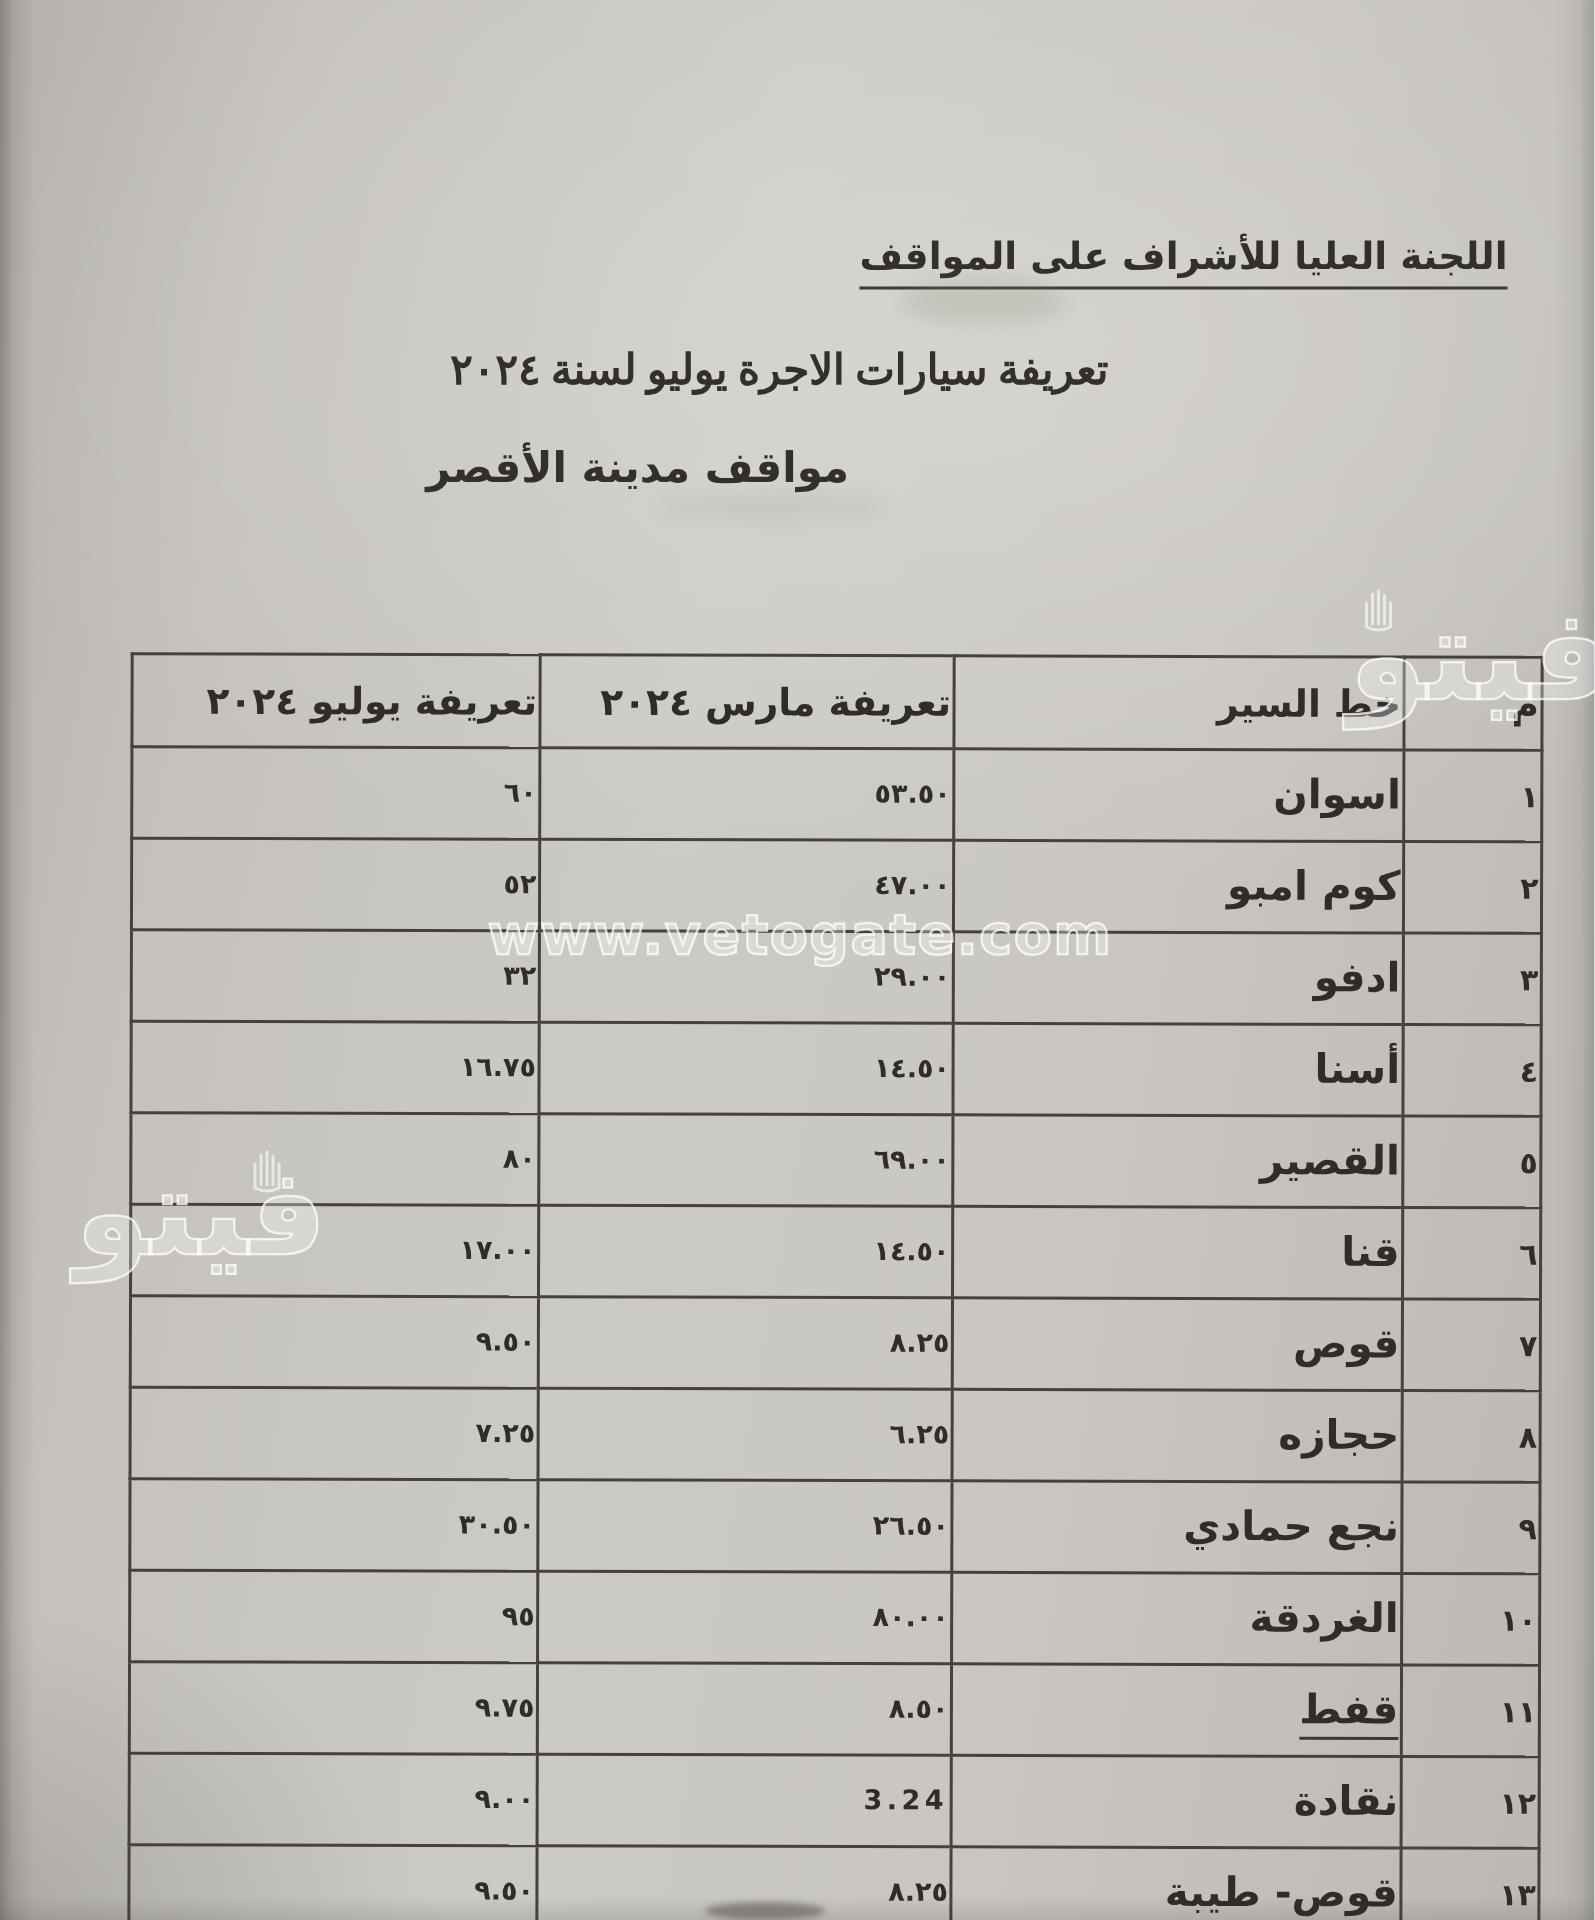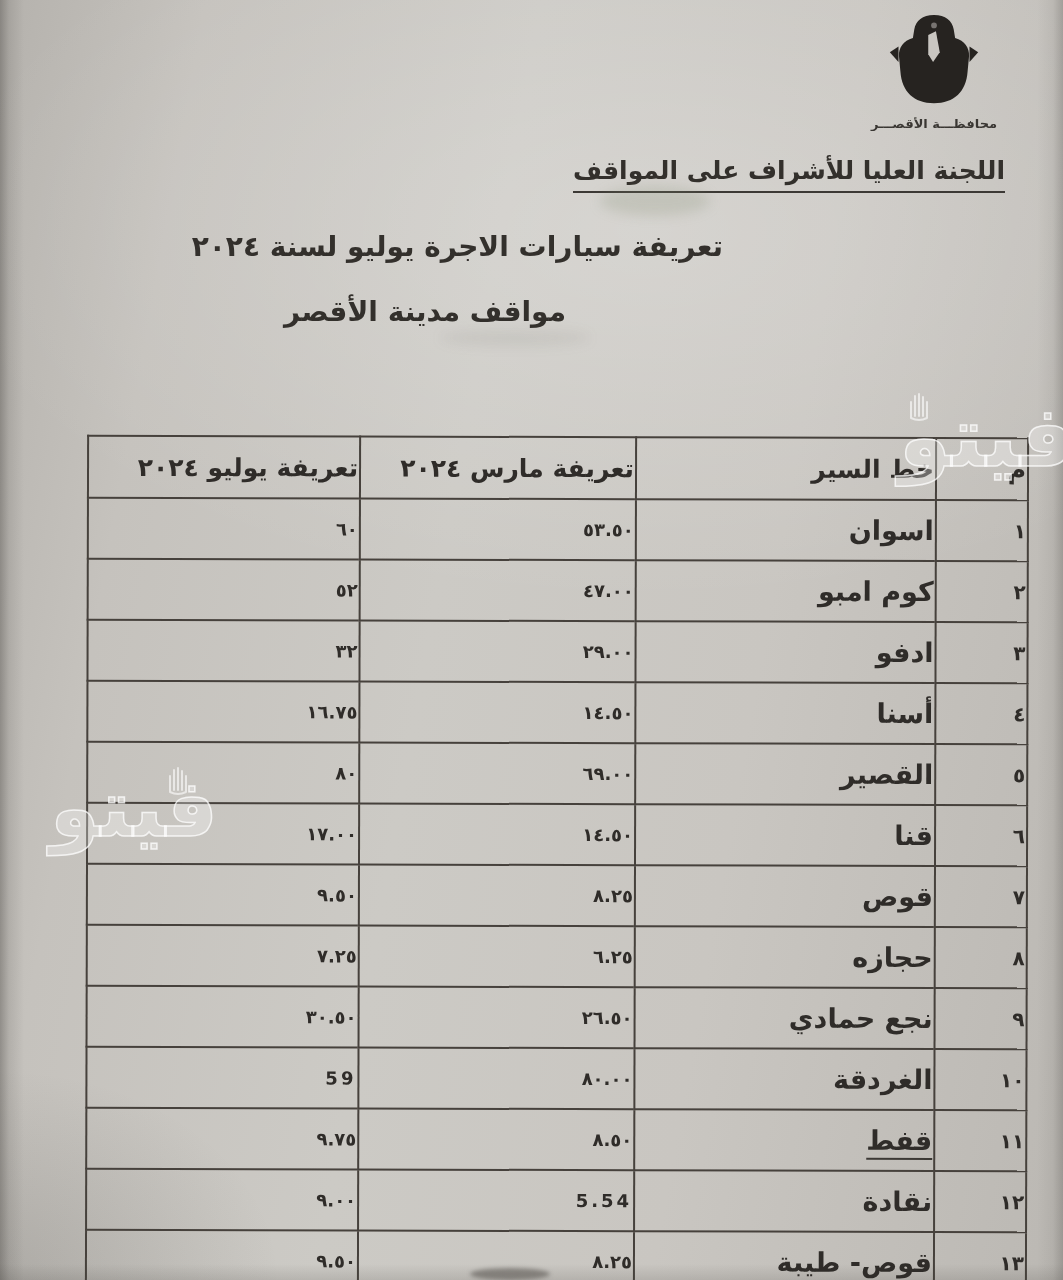--- a/index.html
+++ b/index.html
@@ -70,16 +70,6 @@
 
 <div class="paper">
 
-  <div class="logo">
-    <svg width="96" height="96" viewBox="0 0 100 100">
-      <path fill="#262320" d="M50 3 C38 3 31 9 29.5 18 L28 27 C18 30 13 37 13.5 46 L15 62 C16.5 83 29 95 50 95 C71 95 83.5 83 85 62 L86.5 46 C87 37 82 30 72 27 L70.5 18 C69 9 62 3 50 3 Z"></path>
-      <path fill="#262320" d="M13 36 L4 42 L13 52 Z"></path>
-      <path fill="#262320" d="M87 36 L96 42 L87 52 Z"></path>
-      <path fill="#c9c6c1" d="M44 24 L52 20 L56 42 L49 52 L44 44 Z"></path>
-      <circle cx="50" cy="14" r="3" fill="#c9c6c1" opacity="0.5"></circle>
-    </svg>
-    <div class="logo-caption">محافظـــة الأقصـــر</div>
-  </div>
 
   <div class="committee">اللجنة العليا للأشراف على المواقف</div>
   <div class="doc-title">تعريفة سيارات الاجرة يوليو لسنة ٢٠٢٤</div>

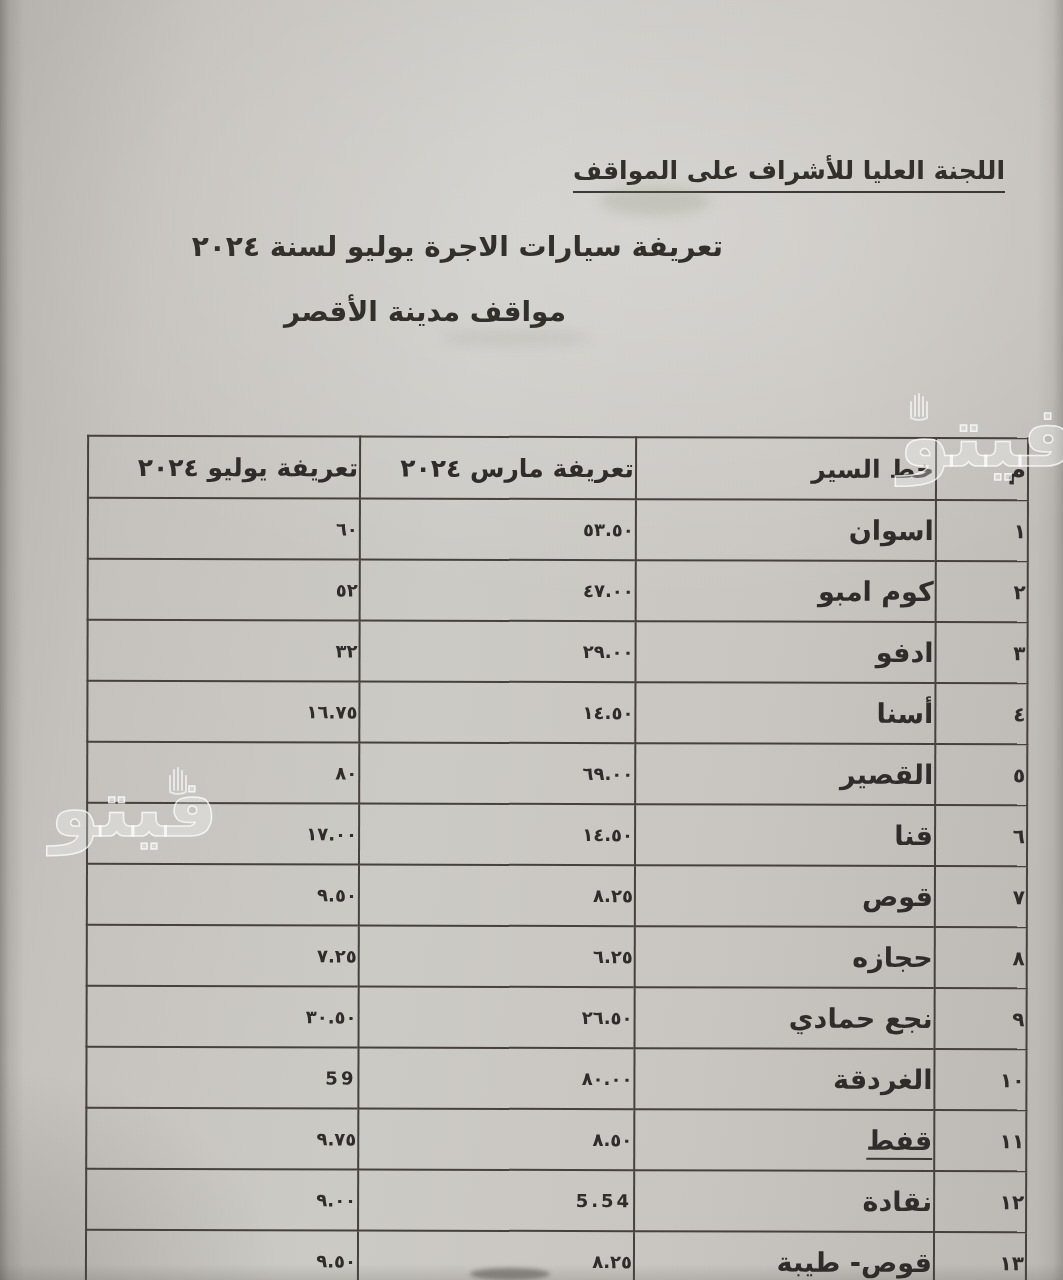--- a/index.html
+++ b/index.html
@@ -27,7 +27,7 @@
     font-size:25px;font-weight:bold;
     border-bottom:2.5px solid #3c3935;padding-bottom:6px;text-align:right;
   }
-  .doc-title{position:absolute;top:230px;right:340px;font-size:28px;font-weight:bold;white-space:nowrap;}
+  .doc-title{position:absolute;top:230px;right:324px;font-size:28px;font-weight:bold;white-space:nowrap;font-family:Liberation Serif, serif;}
   .doc-subtitle{position:absolute;top:295px;right:497px;font-size:28px;font-weight:bold;white-space:nowrap;}
   .section-heading{position:absolute;top:360px;right:55px;font-size:27px;font-weight:bold;white-space:nowrap;}
   

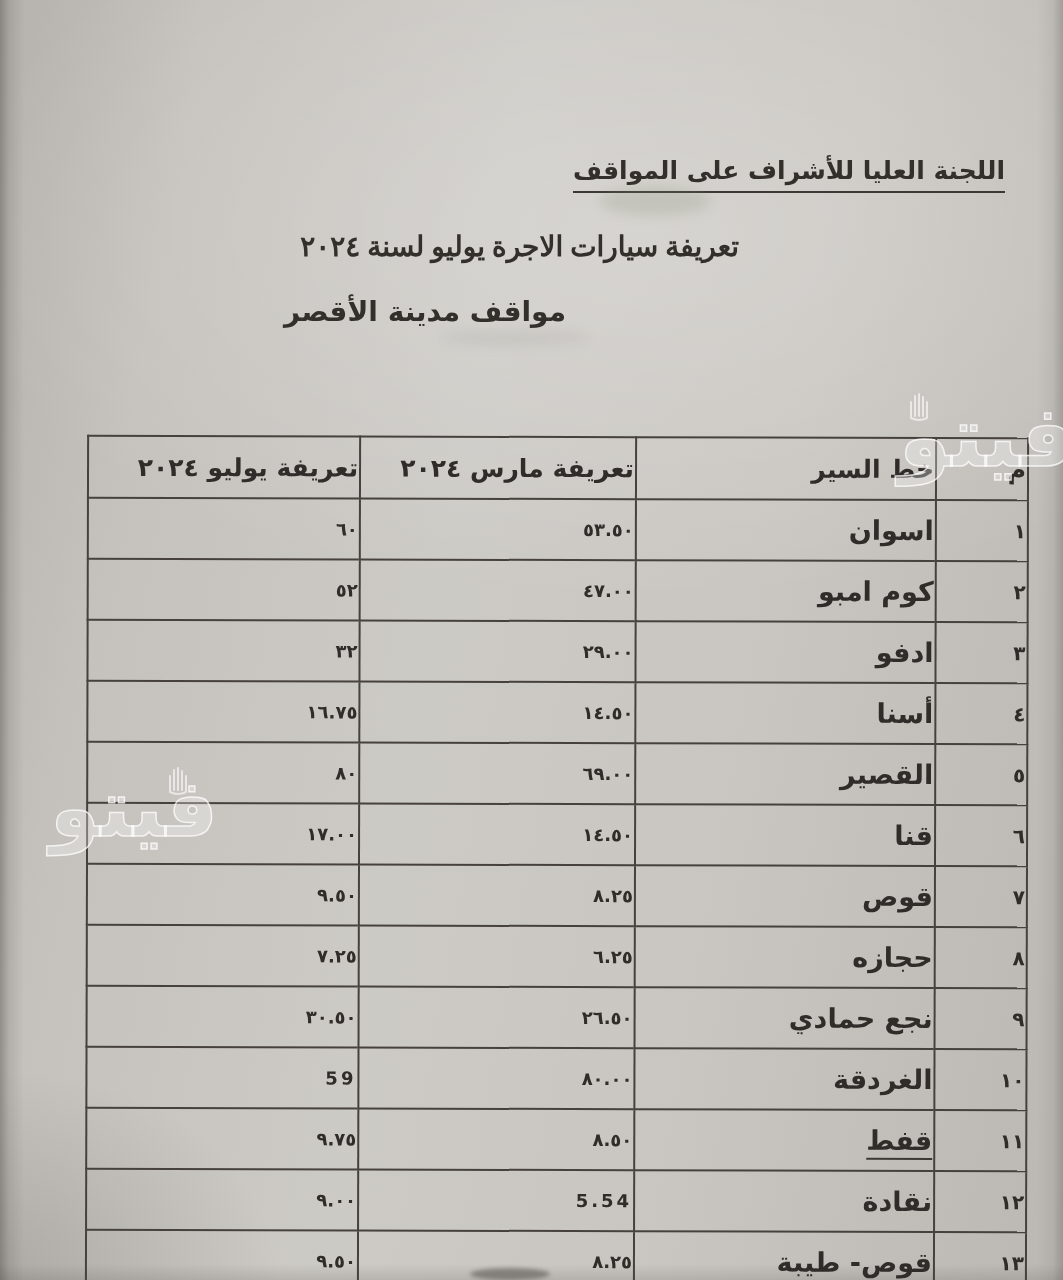--- a/index.html
+++ b/index.html
@@ -170,6 +170,7 @@
   </tbody>
     </table>
 
+  <div class="wm wm-url" dir="ltr">www.vetogate.com</div>
   <div class="wm wm-veto-tr">فيتو</div>
   <svg class="wm-hand tr" width="30" height="34" viewBox="0 0 30 34">
     <g fill="none" stroke="rgba(255,255,255,0.8)" stroke-width="2" stroke-linecap="round">

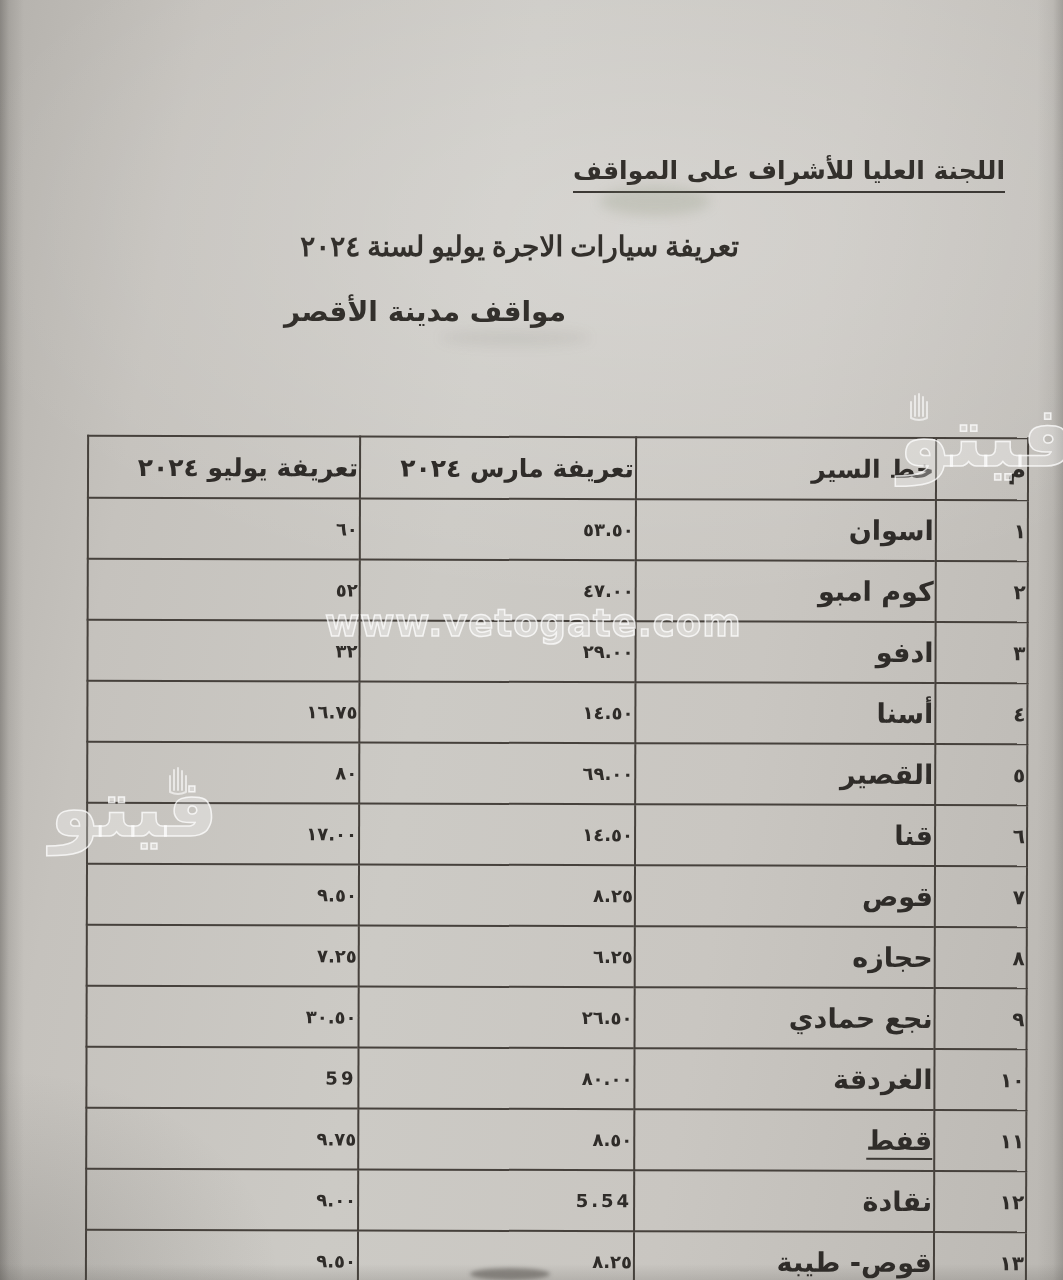--- a/index.html
+++ b/index.html
@@ -147,7 +147,7 @@
       <td class="cell-num">١٠</td>
       <td class="cell-route">الغردقة</td>
       <td class="cell-price">٨٠.٠٠</td>
-      <td class="cell-price">59</td>
+      <td class="cell-price">٩٥</td>
     </tr>
     <tr>
       <td class="cell-num">١١</td>

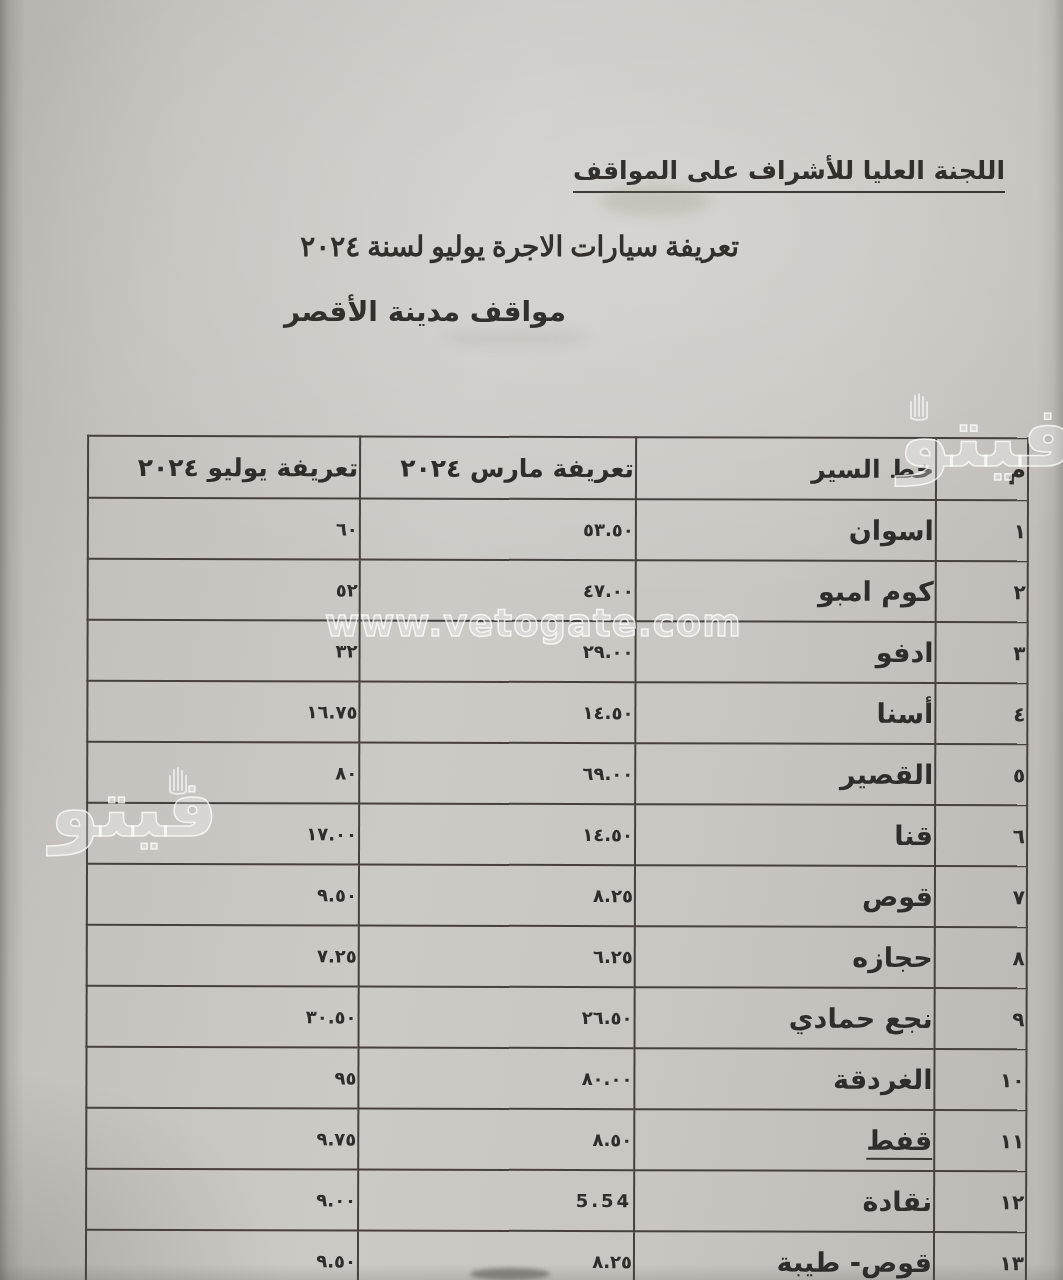--- a/index.html
+++ b/index.html
@@ -158,7 +158,7 @@
     <tr>
       <td class="cell-num">١٢</td>
       <td class="cell-route">نقادة</td>
-      <td class="cell-price">5.54</td>
+      <td class="cell-price">3.24</td>
       <td class="cell-price">٩.٠٠</td>
     </tr>
     <tr>

